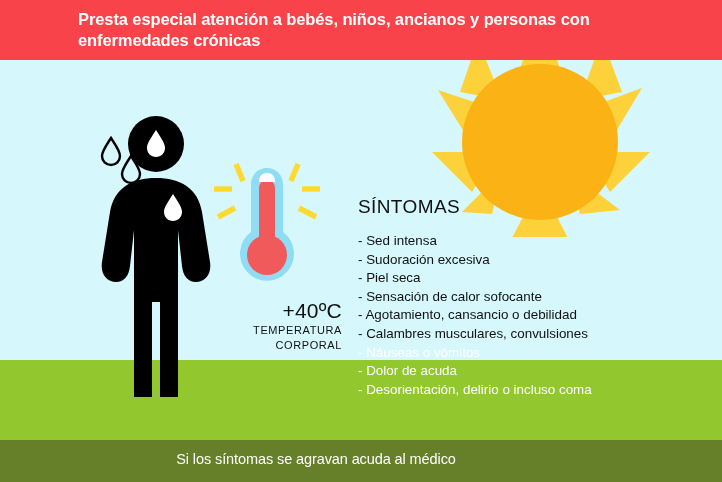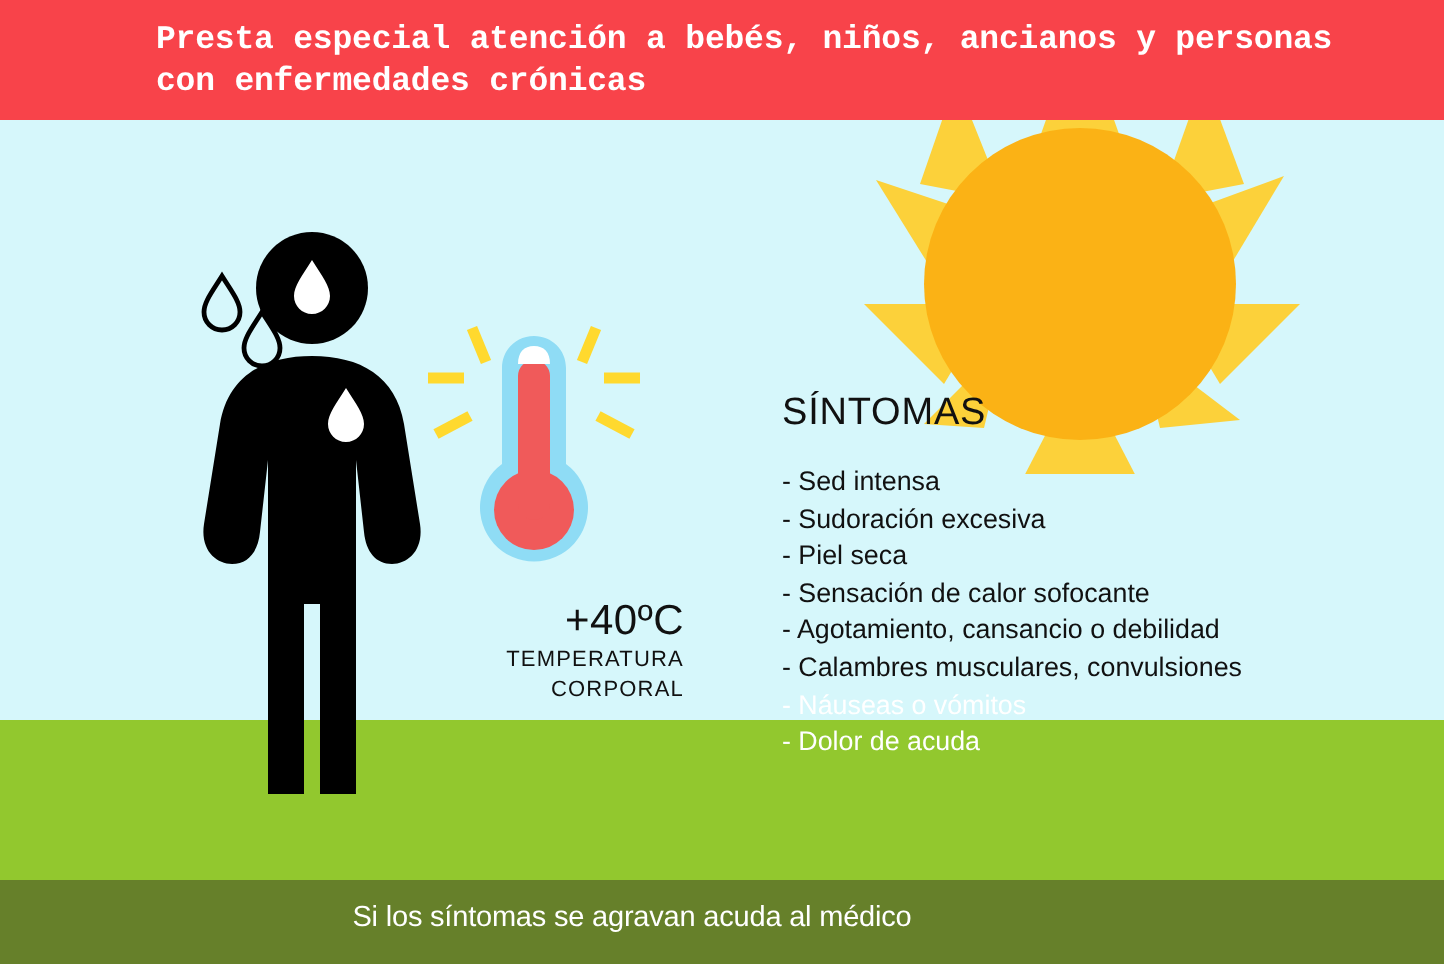--- a/index.html
+++ b/index.html
@@ -62,7 +62,6 @@
     font-weight: bold;
     line-height: 21px;
     letter-spacing: -0.1px;
-    font-family: Liberation Mono, monospace;
   }
 
   

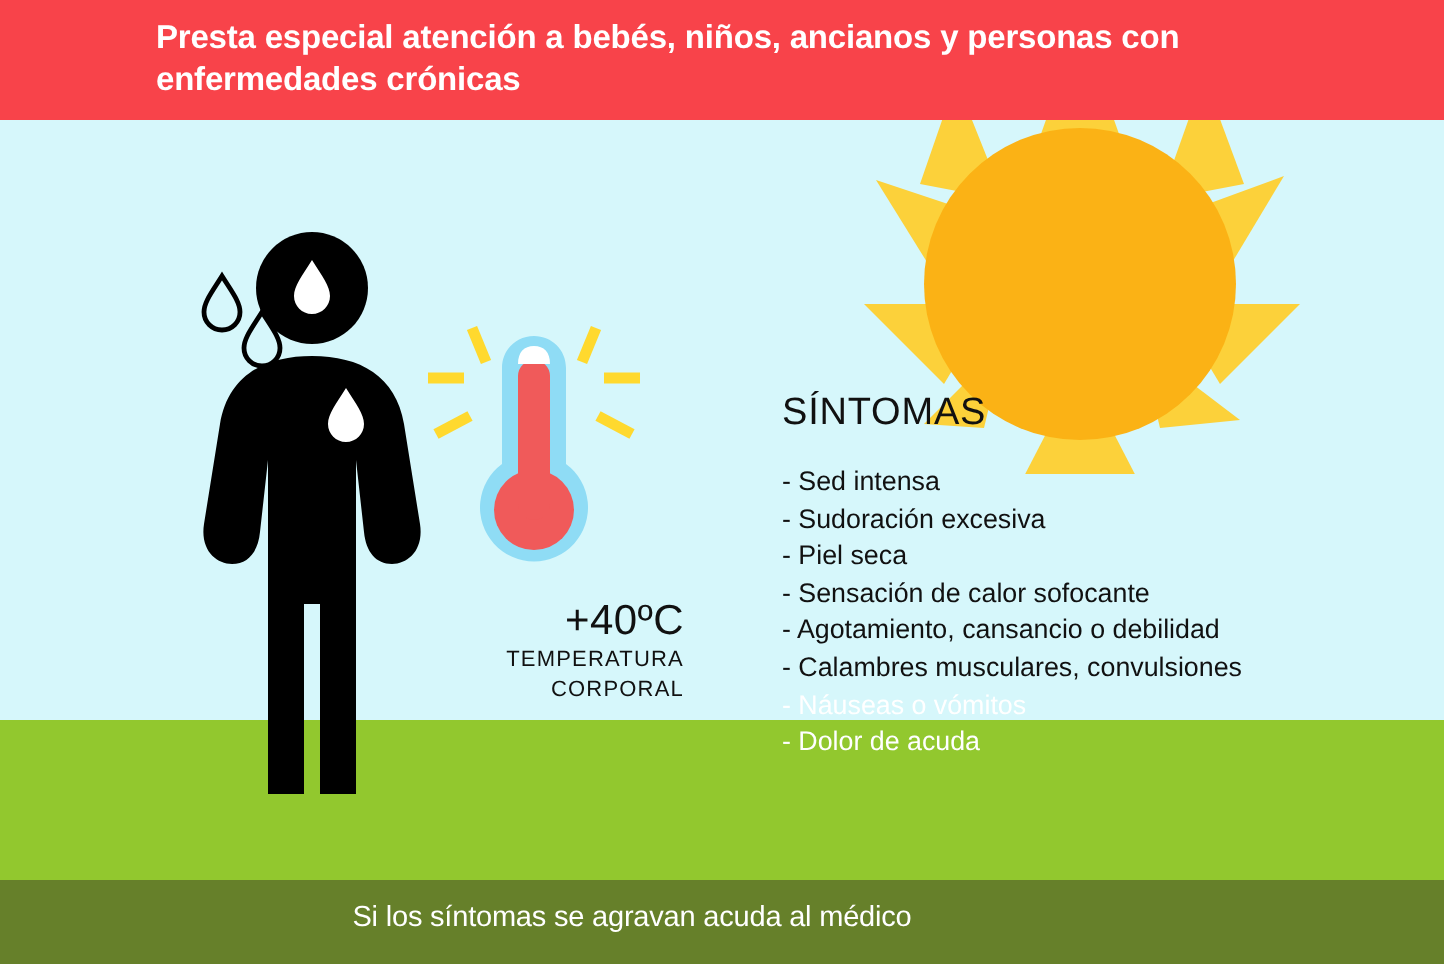--- a/index.html
+++ b/index.html
@@ -117,7 +117,7 @@
   
   .symptoms {
     position: absolute;
-    left: 391px;
+    left: 358px;
     top: 196px;
     width: 320px;
   }

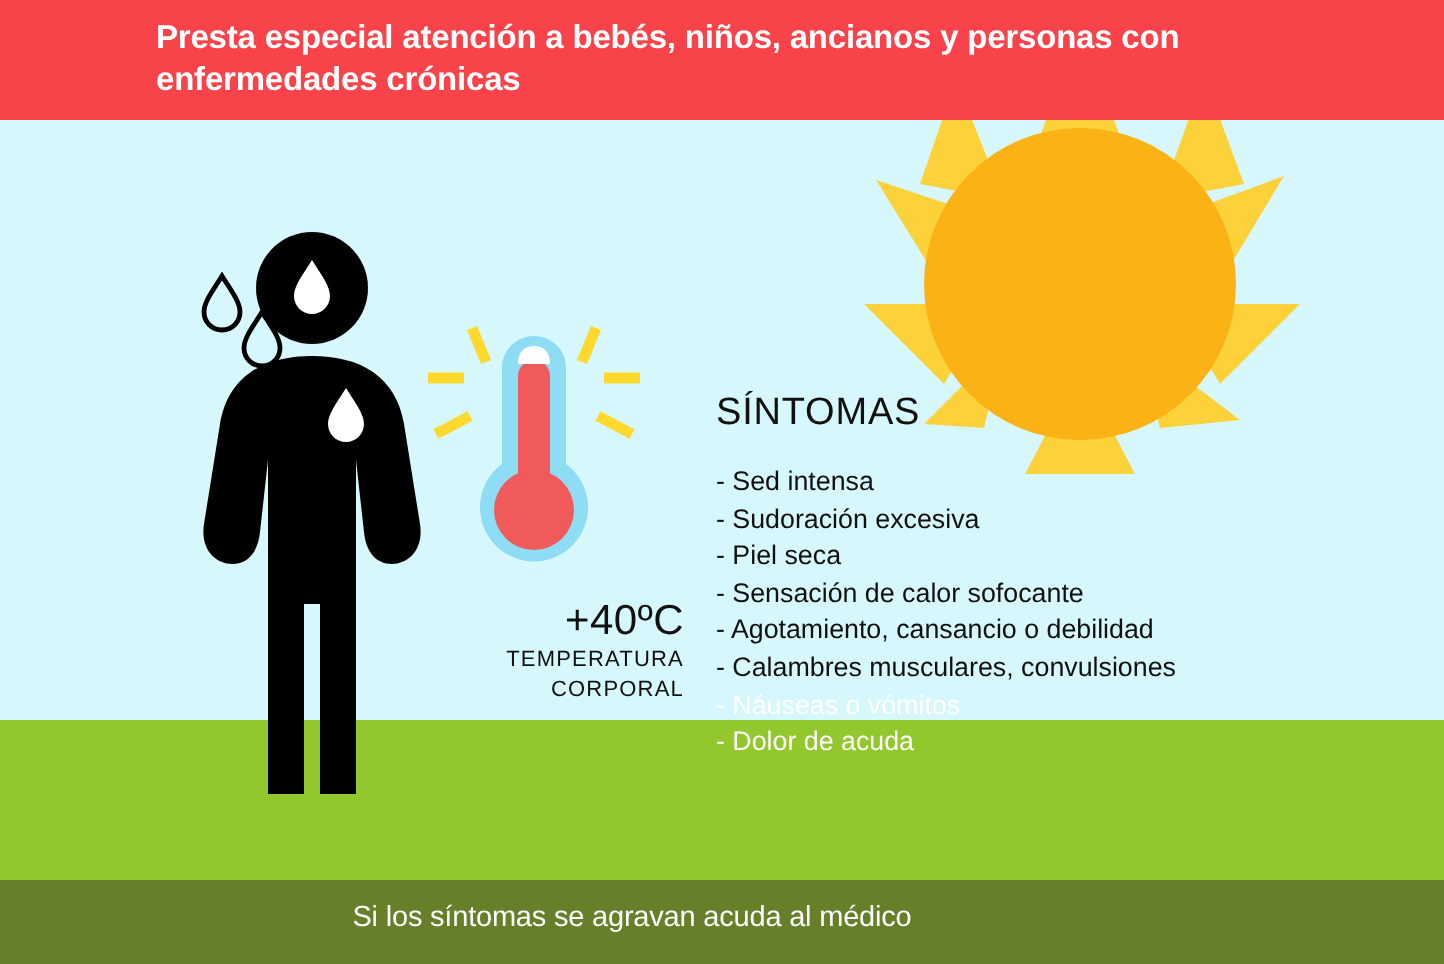--- a/index.html
+++ b/index.html
@@ -242,6 +242,7 @@
         <div class="symptom-item">- Calambres musculares, convulsiones</div>
         <div class="symptom-item on-green">- Náuseas o vómitos</div>
         <div class="symptom-item on-green">- Dolor de acuda</div>
+        <div class="symptom-item on-green">-  Desorientación, delirio o incluso coma</div>
       </div>
   </div>
 

